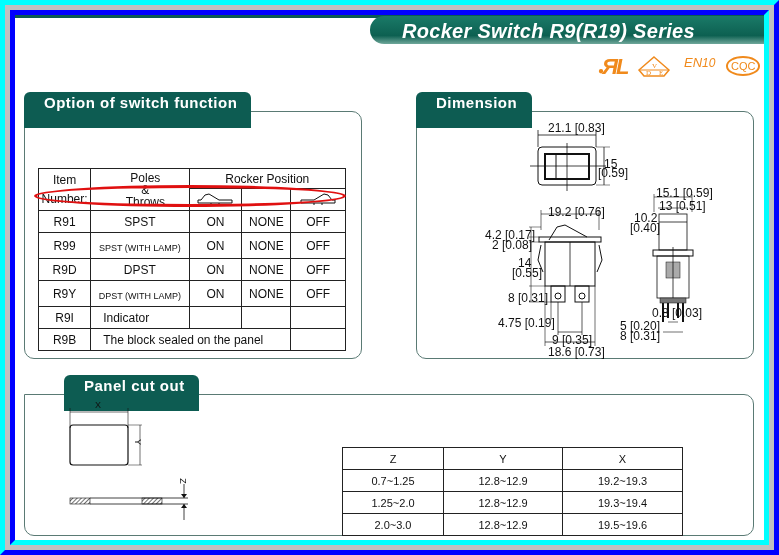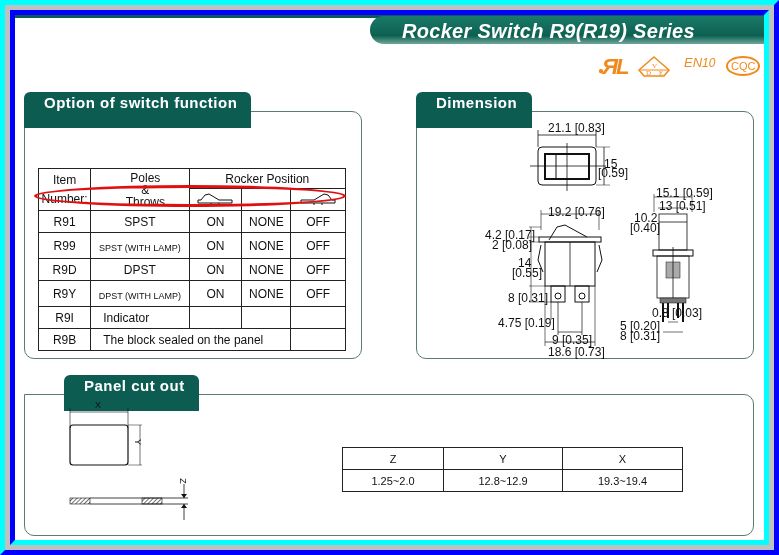--- a/index.html
+++ b/index.html
@@ -270,6 +270,11 @@
     <td>X</td>
   </tr>
   <tr>
+    <td>0.7~1.25</td>
+    <td>12.8~12.9</td>
+    <td>19.2~19.3</td>
+  </tr>
+  <tr>
     <td>1.25~2.0</td>
     <td>12.8~12.9</td>
     <td>19.3~19.4</td>

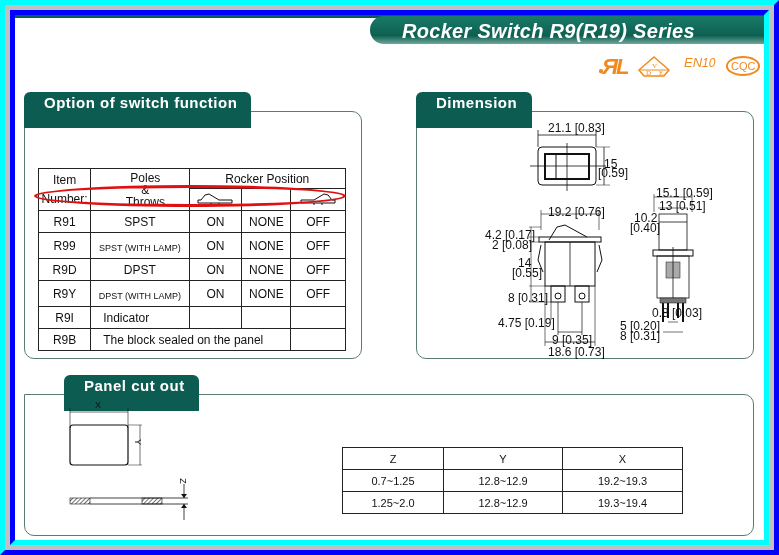--- a/index.html
+++ b/index.html
@@ -279,6 +279,11 @@
     <td>12.8~12.9</td>
     <td>19.3~19.4</td>
   </tr>
+  <tr>
+    <td>2.0~3.0</td>
+    <td>12.8~12.9</td>
+    <td>19.5~19.6</td>
+  </tr>
 </tbody>
   </table>
 

